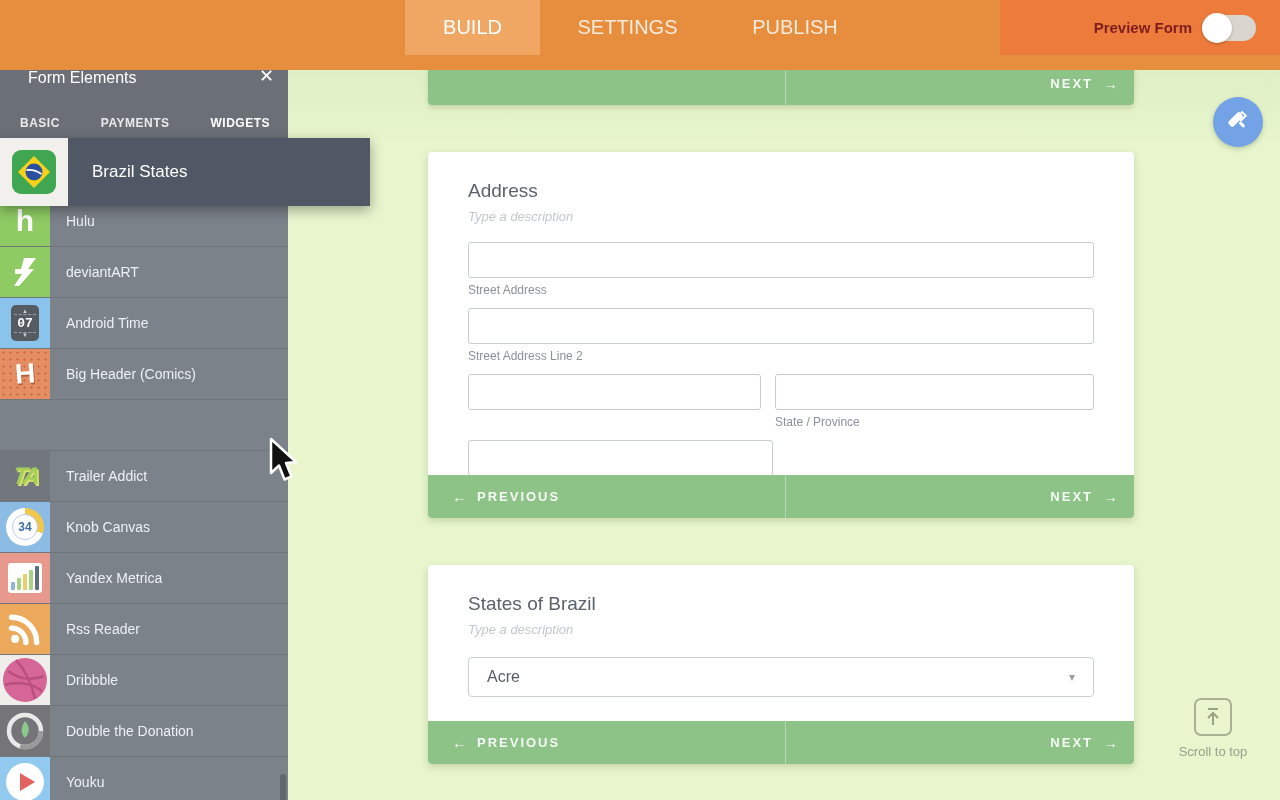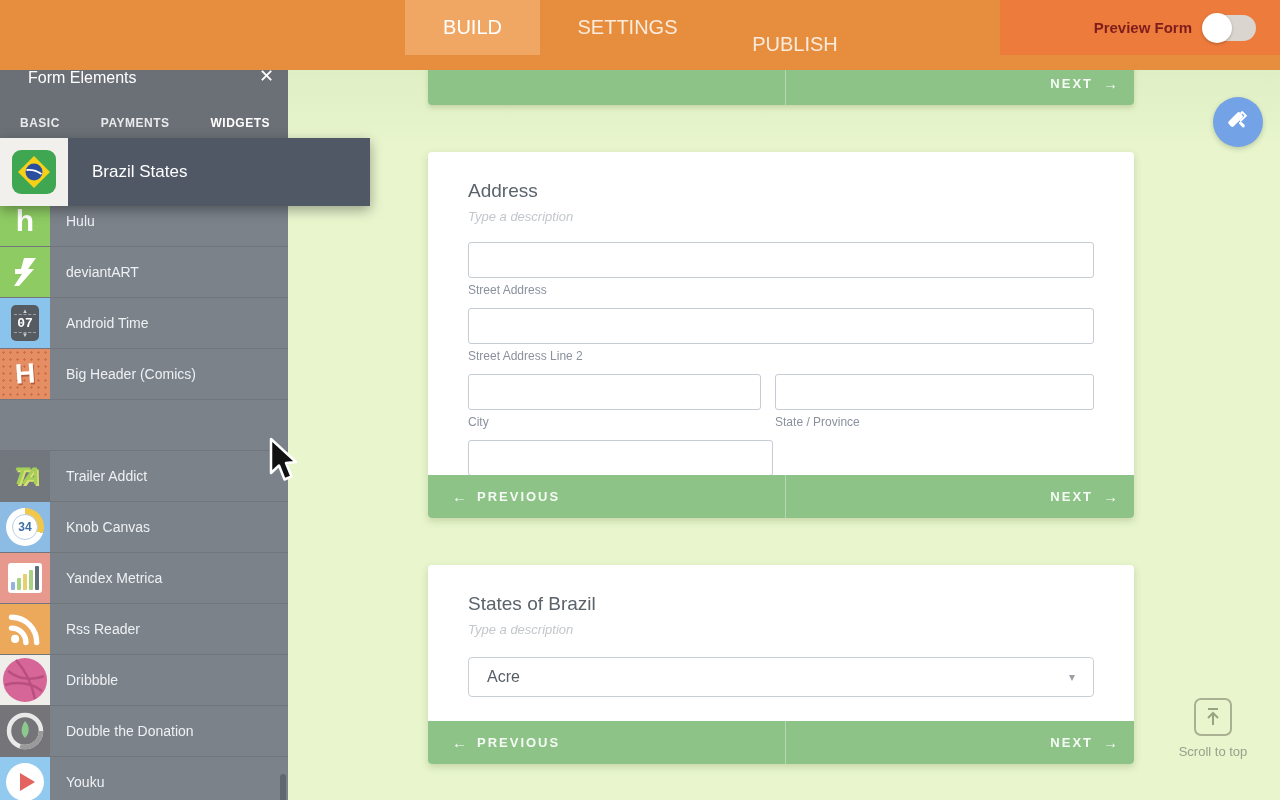--- a/index.html
+++ b/index.html
@@ -12,7 +12,7 @@
   .nav-tabs { position:absolute; top:0; left:405px; height:55px; display:flex; }
   .nav-tab { height:55px; display:flex; align-items:center; justify-content:center; font-size:20px; color:rgba(255,255,255,.82); cursor:pointer; }
   .nav-tab.active { background:#efa763; color:#ffffff; }
-  .nav-tab.w1 { width:135px; } .nav-tab.w2 { width:175px; } .nav-tab.w3 { width:160px;margin-top:17px; }
+  .nav-tab.w1 { width:135px; } .nav-tab.w2 { width:175px; } .nav-tab.w3 { width:160px; }
   .preview-wrap { position:absolute; top:0; right:24px; height:55px; display:flex; align-items:center; gap:12px; }
   .preview-label { color:#7f1d1d; font-size:15px; font-weight:700; }
   .toggle { width:52px; height:26px; border-radius:13px; background:#dad6cf; position:relative; cursor:pointer; }

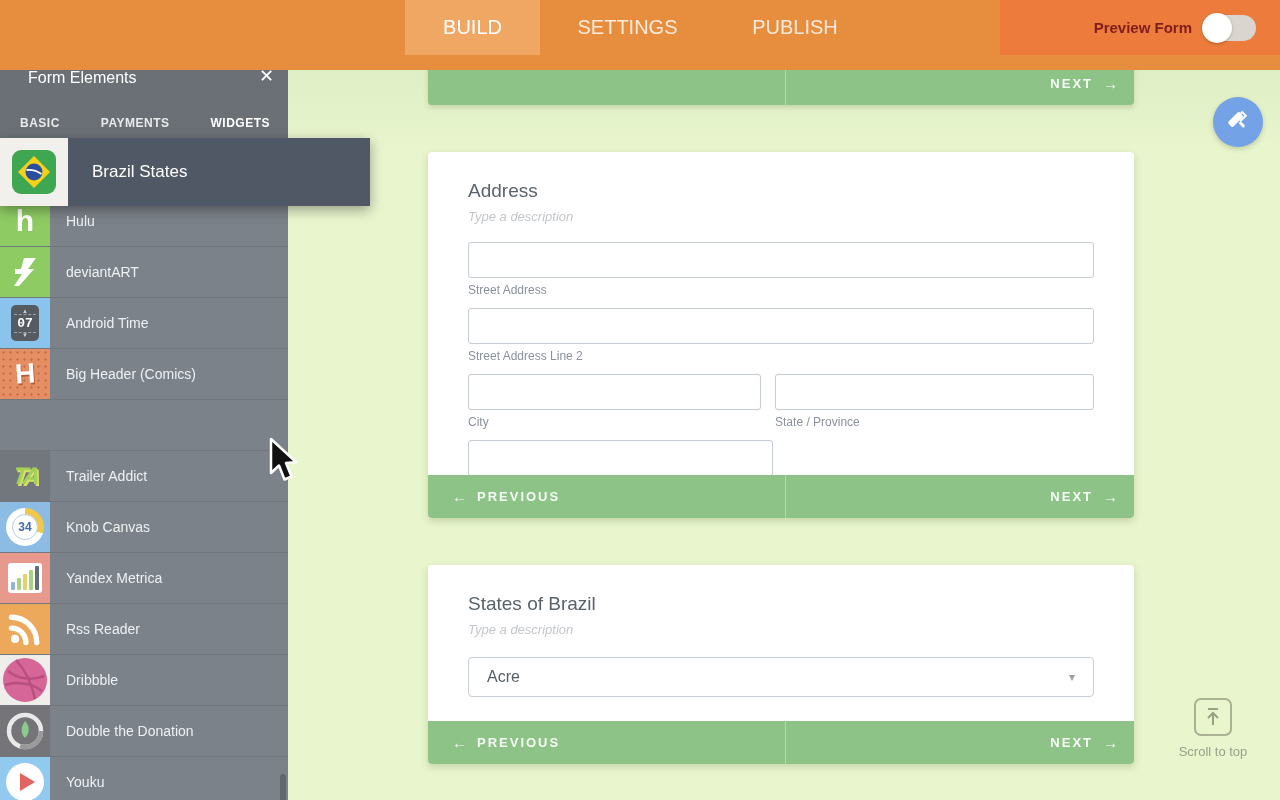--- a/index.html
+++ b/index.html
@@ -300,7 +300,6 @@
       <div class="two-col">
         <div class="col">
           <input class="fld-input" type="text" style="">
-          <div class="sublabel">City</div>
         </div>
         <div class="col grow">
           <input class="fld-input" type="text" style="">

